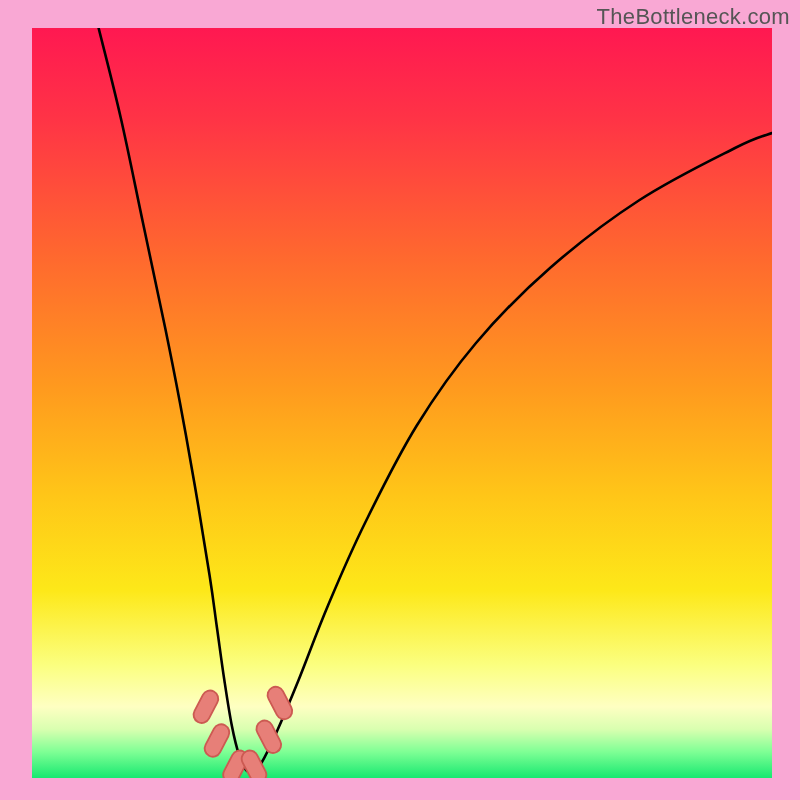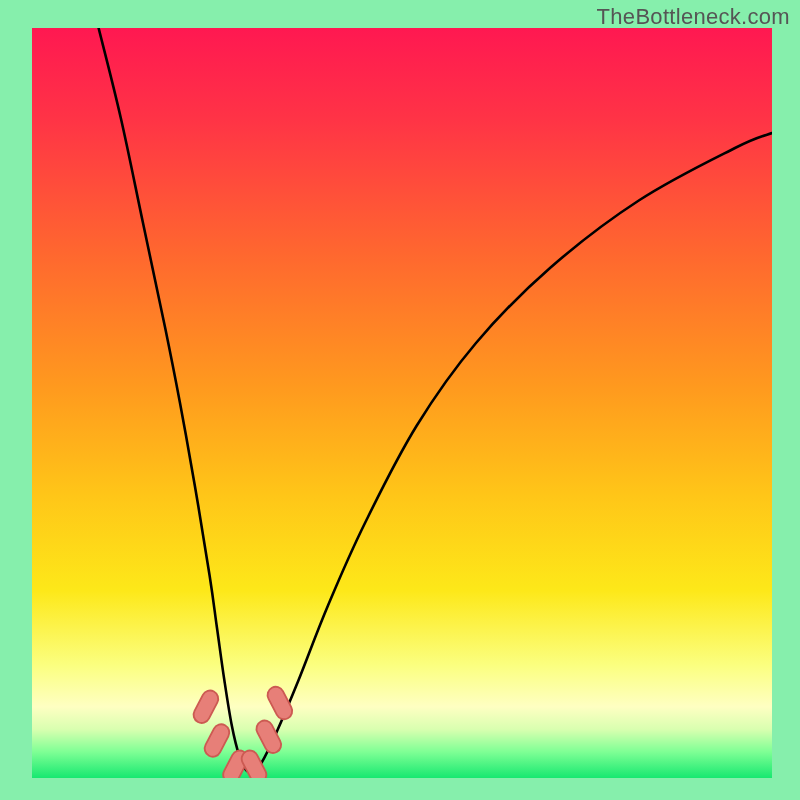--- a/index.html
+++ b/index.html
@@ -17,7 +17,7 @@
     left: 0;
     width: 800px;
     height: 800px;
-    background: #86efac;
+    background: #f9a8d4;
     box-sizing: border-box;
   }
   .plot-area {

